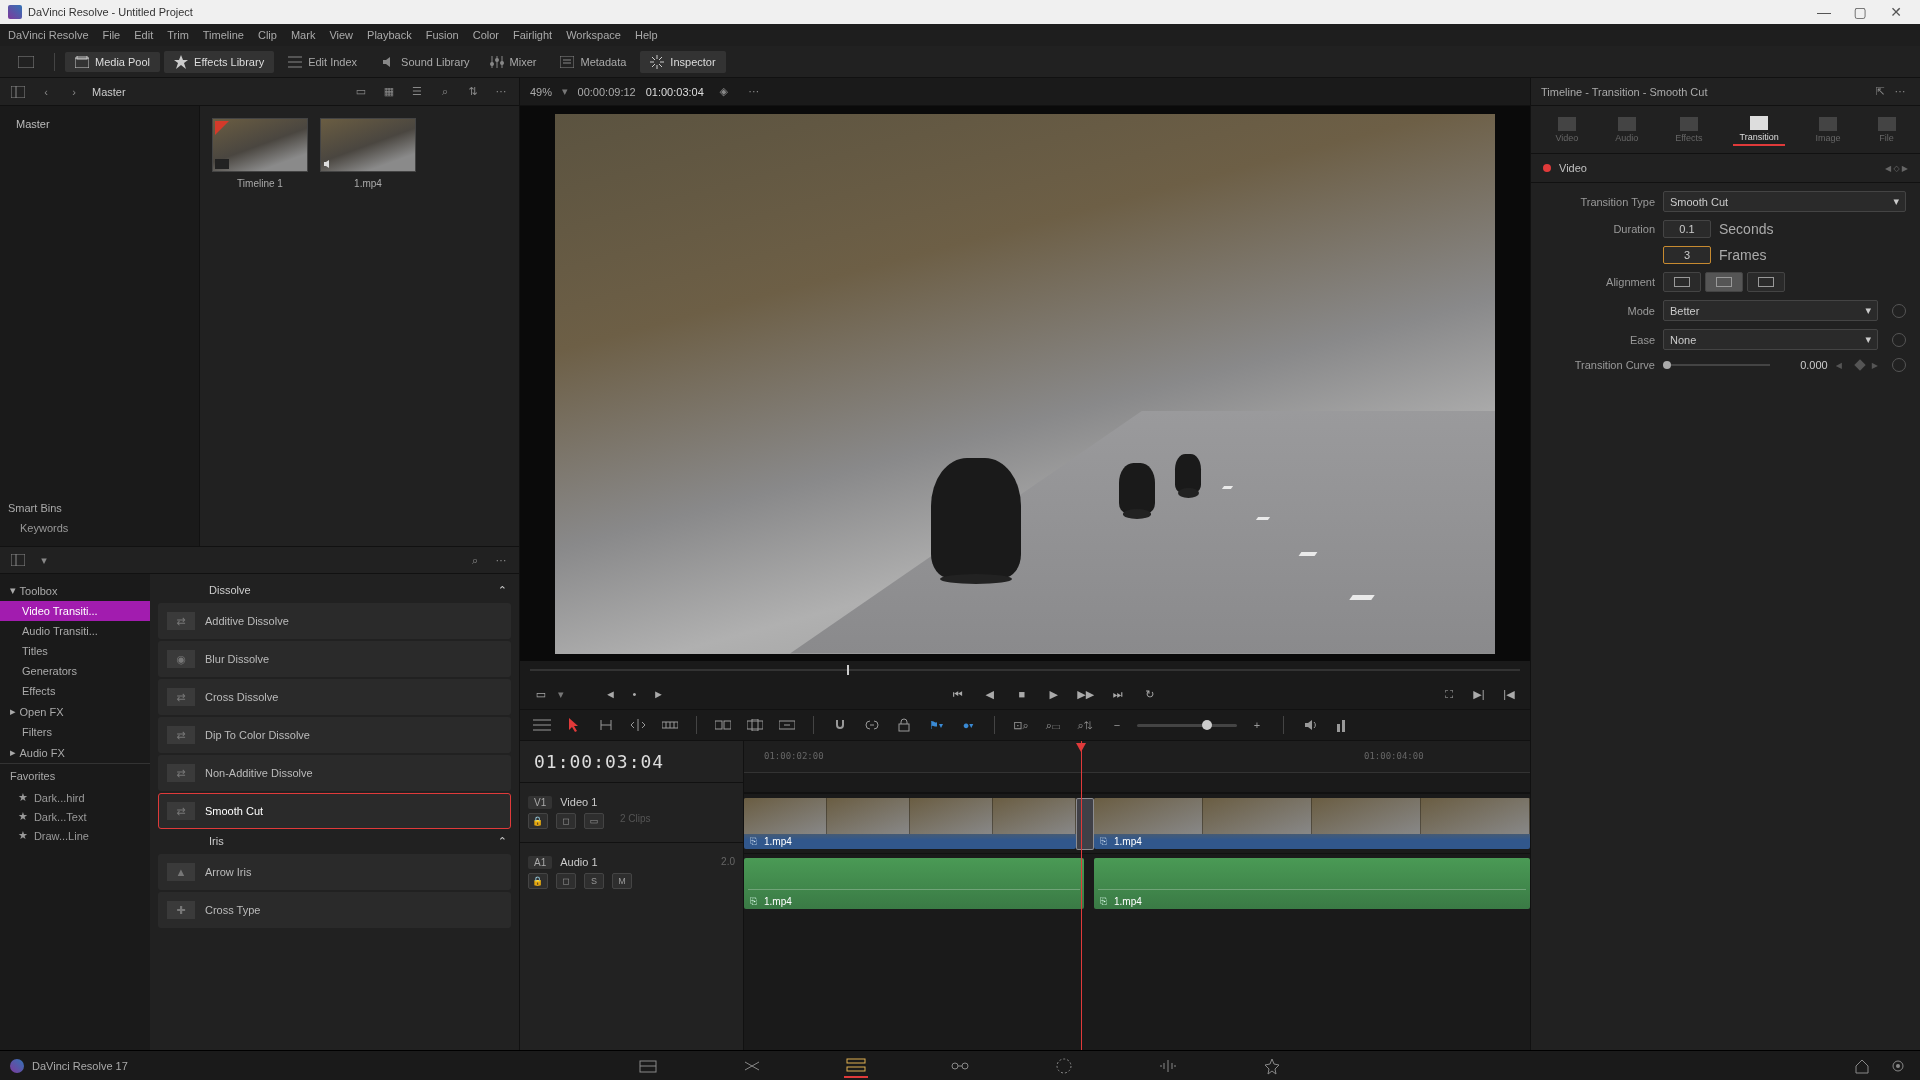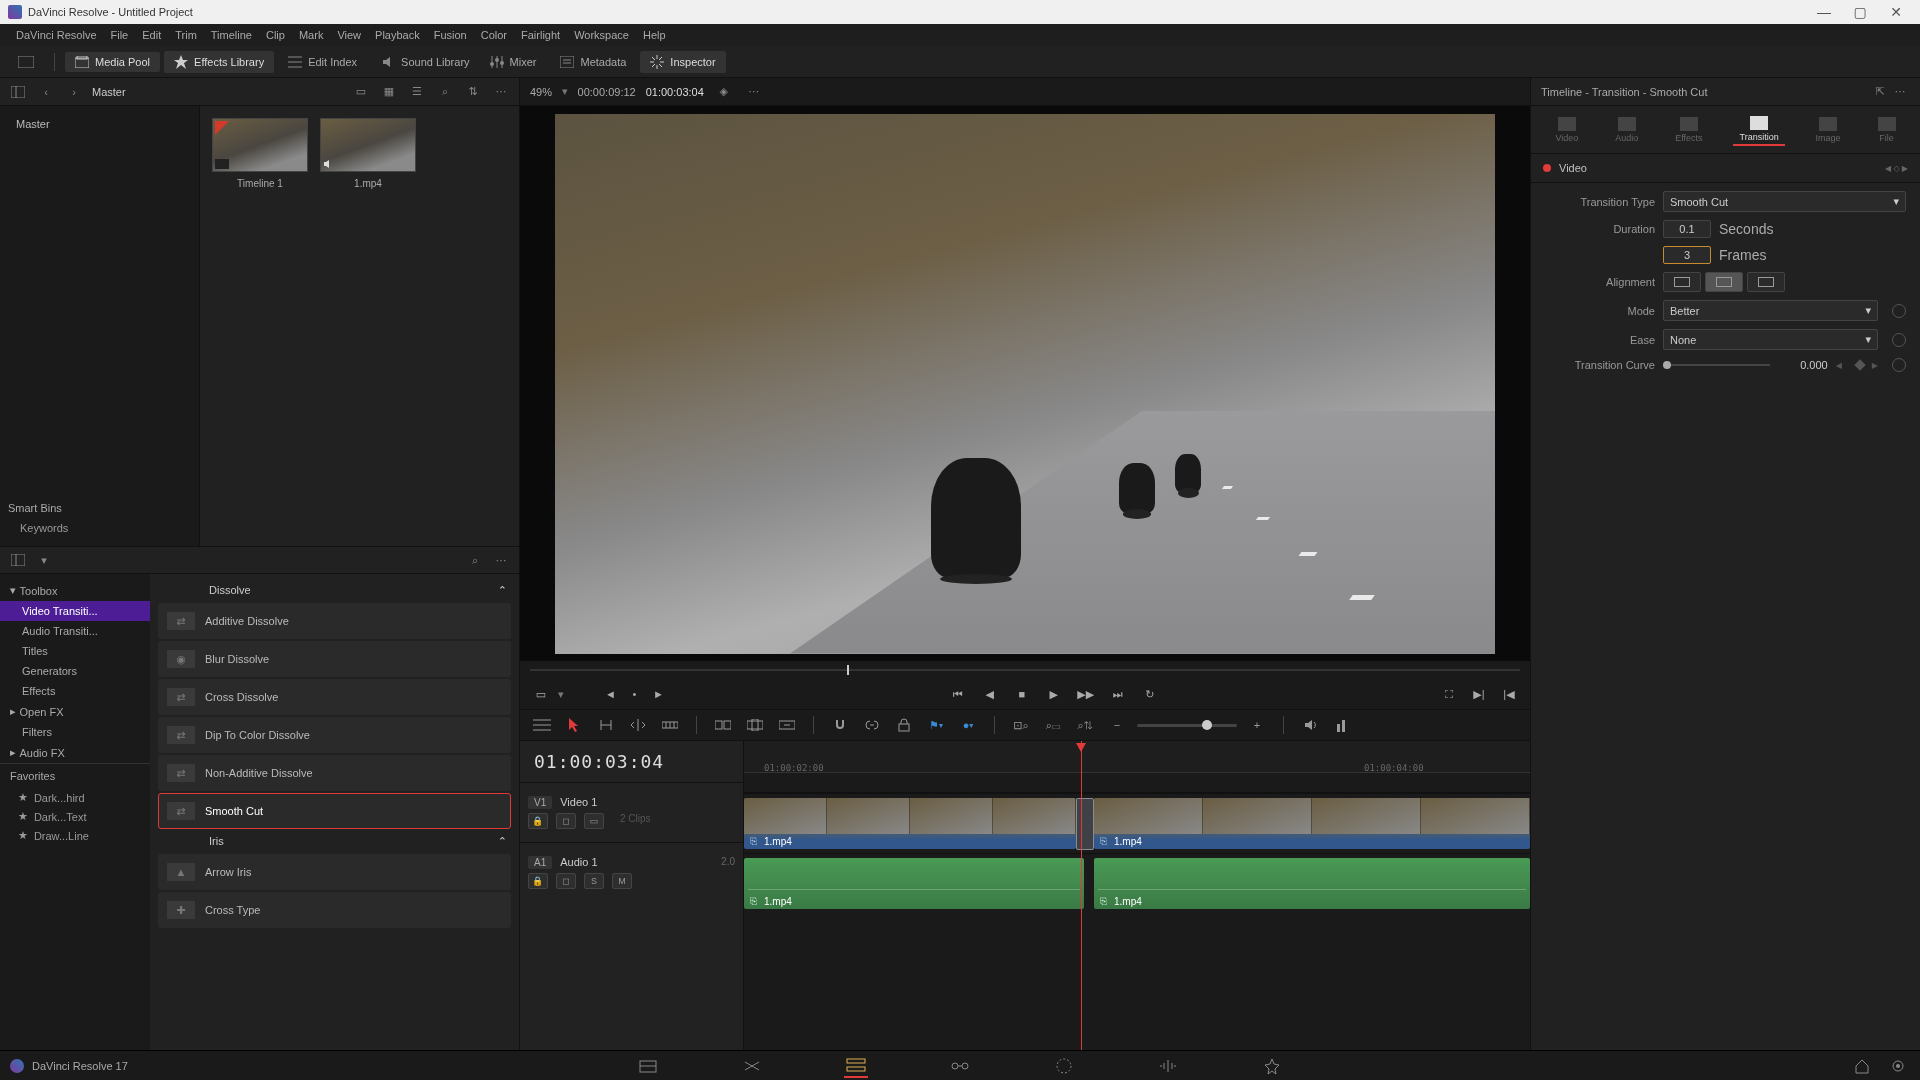--- a/index.html
+++ b/index.html
@@ -13,7 +13,7 @@
 .window-btn { width: 32px; height: 20px; display: flex; align-items: center; justify-content: center; font-size: 14px; color: #555; }
 
 
-.menu-bar { height: 22px; background: #1e1e1e; display: flex; align-items: center; padding: 0 16px; gap: 14px; color: #aaa; font-size: 11px; }
+.menu-bar { height: 22px; background: #1e1e1e; display: flex; align-items: center; padding: 0 8px; gap: 14px; color: #aaa; font-size: 11px; }
 .menu-bar span { cursor: pointer; }
 
 

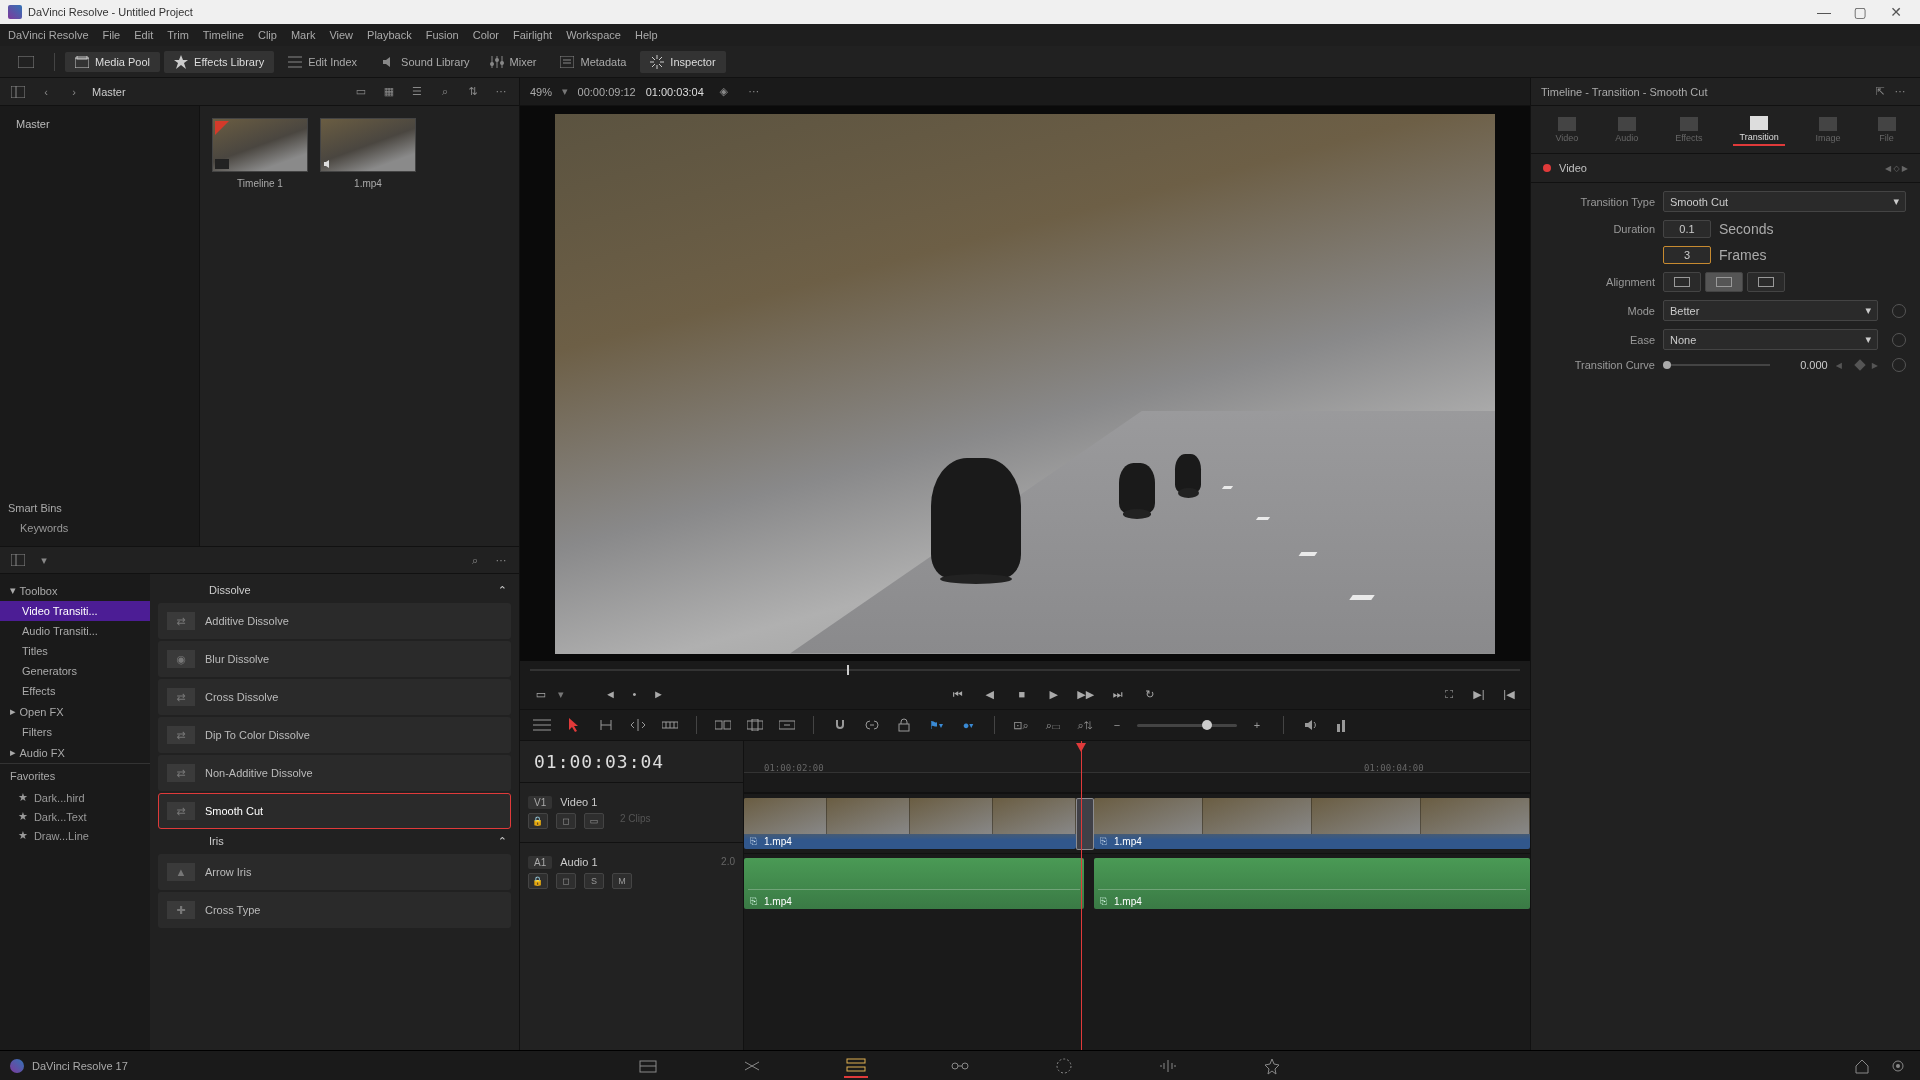--- a/index.html
+++ b/index.html
@@ -54,7 +54,7 @@
 .fx-body { display: flex; flex: 1; overflow: hidden; }
 .fx-tree { width: 150px; background: #1a1a1a; padding: 6px 0; overflow-y: auto; }
 .fx-tree-item { padding: 4px 10px; color: #aaa; display: flex; align-items: center; gap: 4px; }
-.fx-tree-item.selected { background: #4c1d95; color: #fff; }
+.fx-tree-item.selected { background: #a21caf; color: #fff; }
 .fx-tree-sub { padding-left: 22px; }
 .fx-list { flex: 1; padding: 6px 8px; overflow-y: auto; }
 .fx-group-header { display: flex; justify-content: space-between; padding: 4px 4px; color: #ccc; font-weight: 500; margin-left: 47px; }

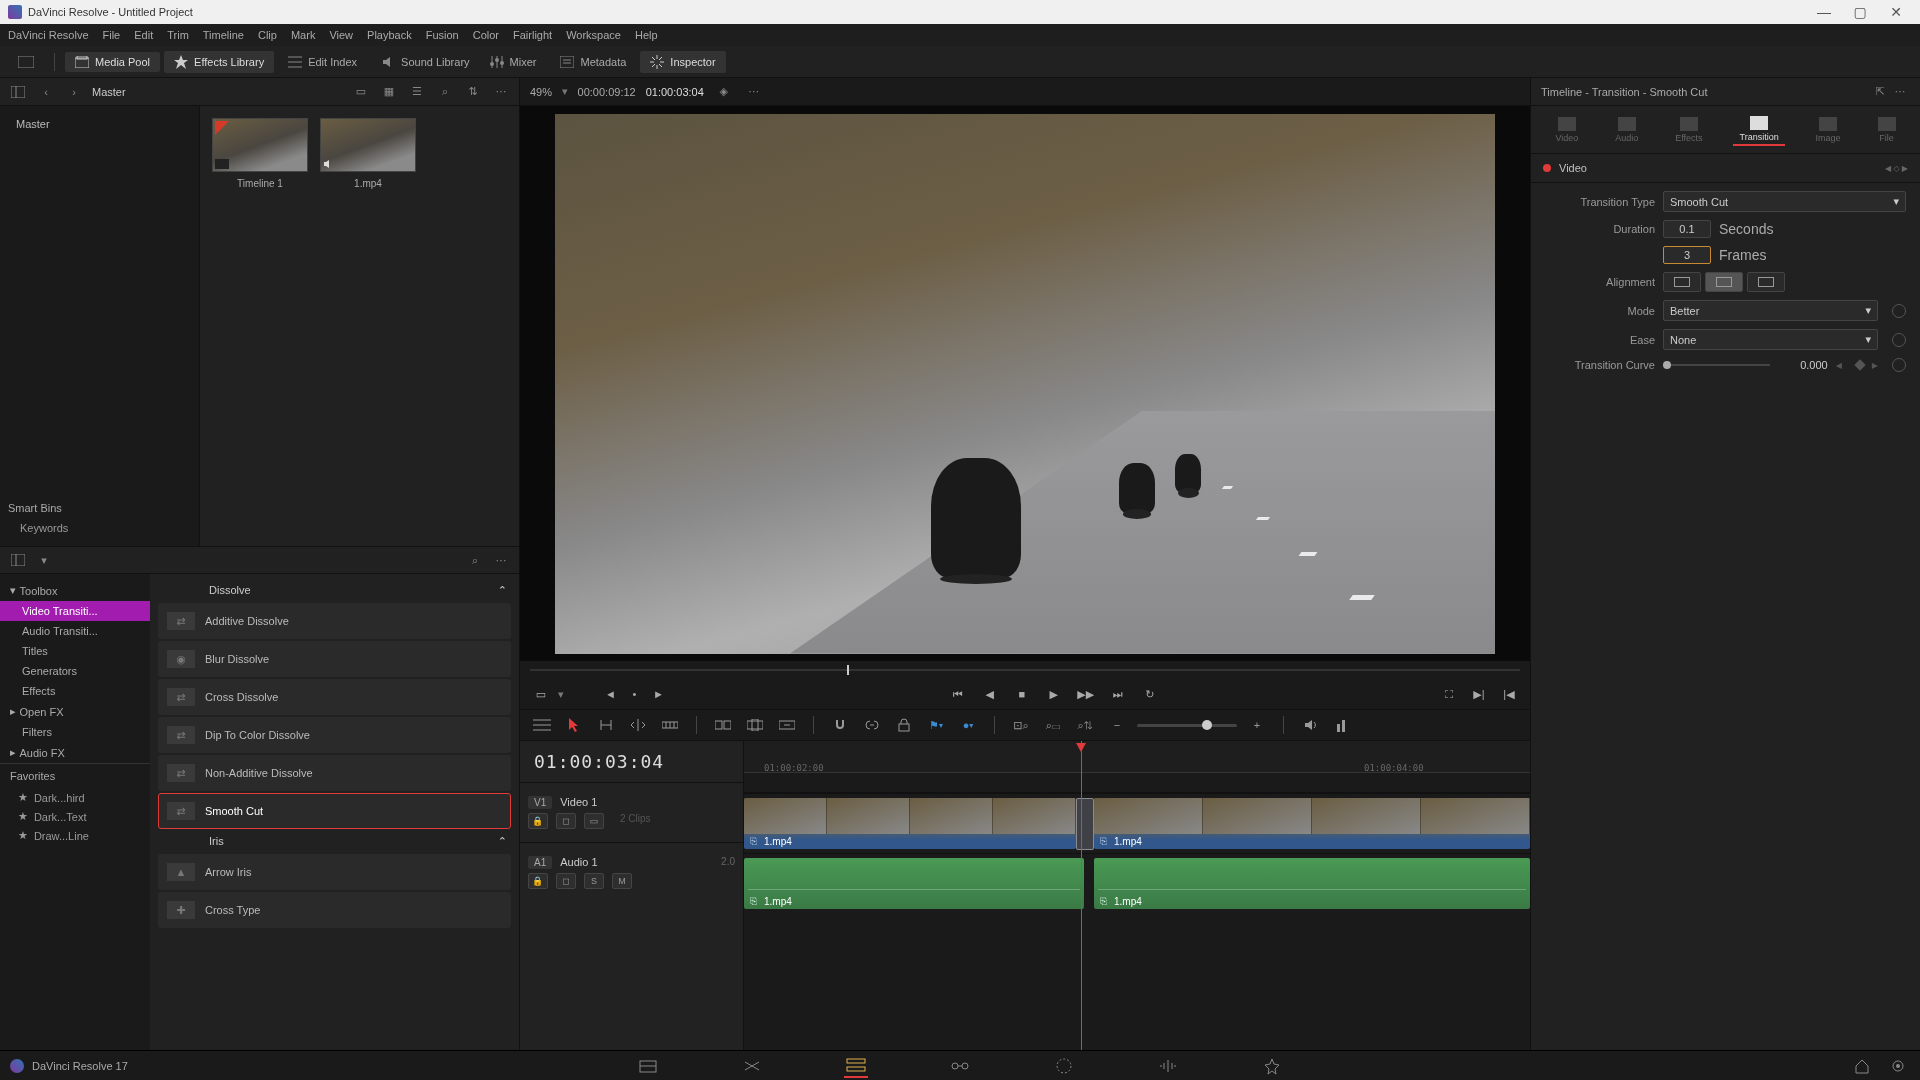--- a/index.html
+++ b/index.html
@@ -108,7 +108,7 @@
 
 .tl-right { flex: 1; position: relative; overflow: hidden; }
 .ruler { height: 32px; background: #1e1e1e; position: relative; border-bottom: 1px solid #333; }
-.ruler-lbl { position: absolute; top: 22px; font-size: 9px; color: #666; font-family: monospace; }
+.ruler-lbl { position: absolute; top: 10px; font-size: 9px; color: #666; font-family: monospace; }
 .playhead { position: absolute; top: 0; bottom: 0; width: 1px; background: #e03a3a; left: 337px; z-index: 5; }
 .playhead::before { content: ''; position: absolute; top: 2px; left: -5px; width: 0; height: 0; border-left: 5px solid transparent; border-right: 5px solid transparent; border-top: 9px solid #e03a3a; }
 

